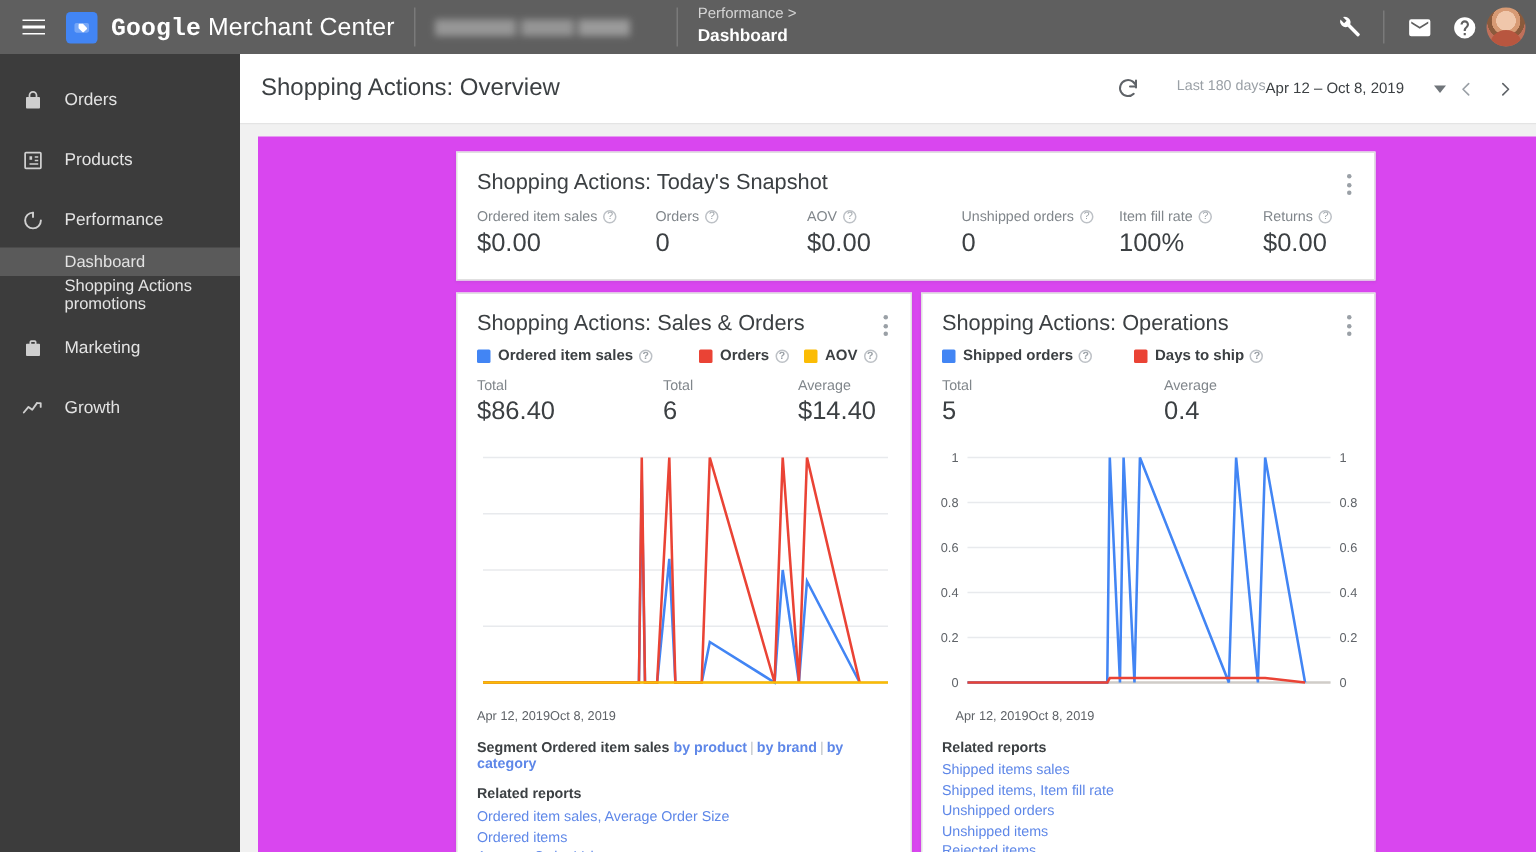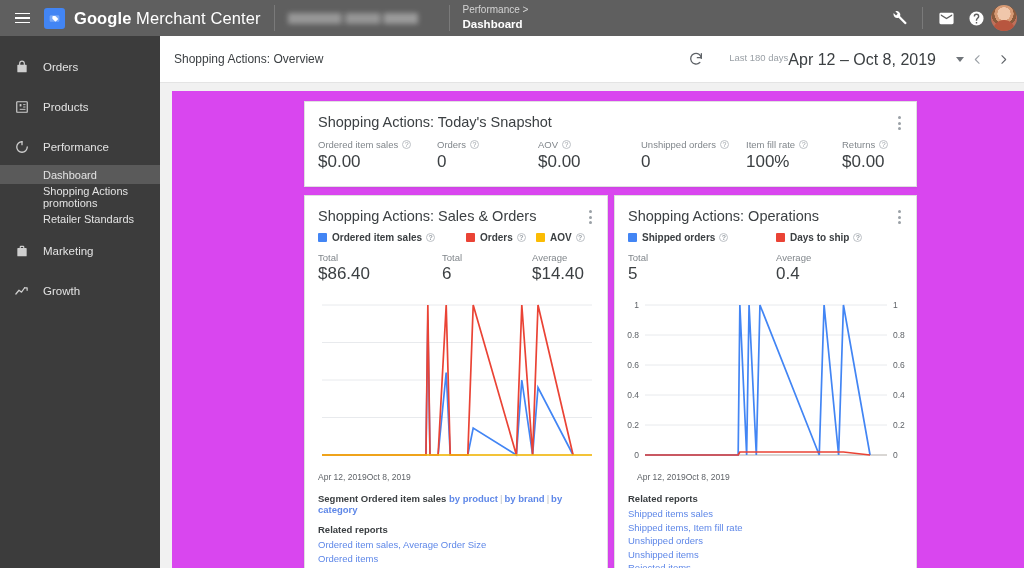--- a/index.html
+++ b/index.html
@@ -36,7 +36,7 @@
     margin-right: 9px;
   }
   .logo-text { font-size: 16.5px; letter-spacing: .1px; white-space: nowrap; }
-  .logo-text b { font-weight: 700; }
+  .logo-text b { font-weight: 700; font-family: Liberation Mono, monospace; }
   .logo-text span { font-weight: 400; }
 
   .vdivider { width: 1px; height: 26px; background: #7a7a7a; margin: 0 13px; }

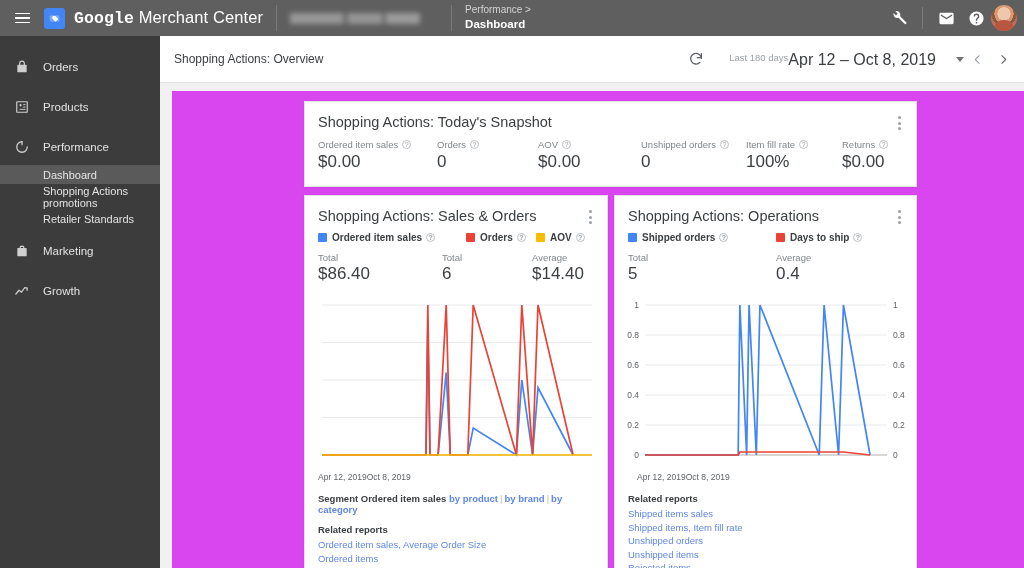--- a/index.html
+++ b/index.html
@@ -106,7 +106,7 @@
     border-bottom: 1px solid #e4e4e4;
     display: flex; align-items: center;
   }
-  .toolbar-title { font-size: 12px; color: #3c4043; margin-left: 14px; }
+  .toolbar-title { font-size: 16px; color: #3c4043; margin-left: 14px; }
   .toolbar-right { margin-left: auto; display: flex; align-items: center; padding-right: 8px; }
   .refresh-btn { width: 34px; height: 34px; display:flex; align-items:center; justify-content:center; cursor:pointer; }
   .daterange { display: flex; flex-direction: row; margin-left: 16px; cursor: pointer; }

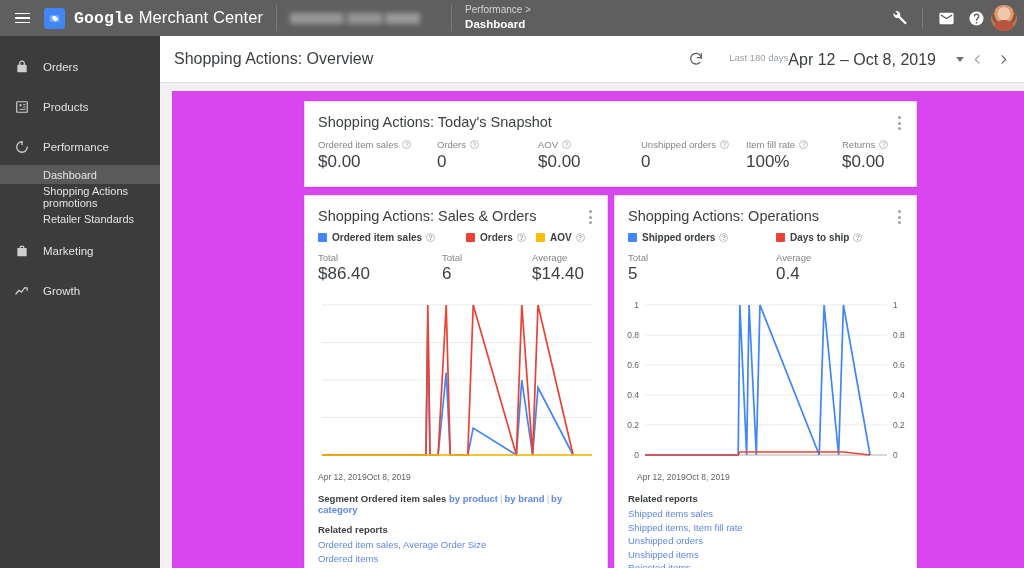--- a/index.html
+++ b/index.html
@@ -112,7 +112,7 @@
   .daterange { display: flex; flex-direction: row; margin-left: 16px; cursor: pointer; }
   .dr-label { font-size: 9.5px; color: #9aa0a6; line-height: 12px; }
   .dr-value-row { display: flex; align-items: center; }
-  .dr-value { font-size: 16px; color: #3c4043; line-height: 15px; }
+  .dr-value { font-size: 10px; color: #3c4043; line-height: 15px; }
   .caret-down {
     width: 0; height: 0; margin-left: 20px;
     border-left: 4px solid transparent; border-right: 4px solid transparent;

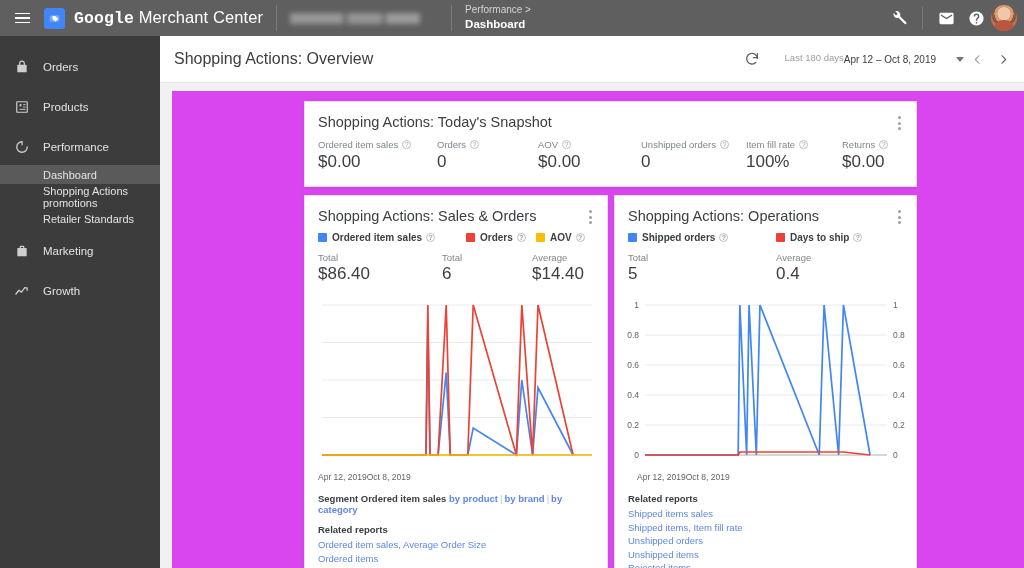--- a/index.html
+++ b/index.html
@@ -277,9 +277,6 @@
     <span>Shopping Actions promotions</span>
   </div>
   <div style="height:3px"></div>
-  <div class="sub-item">
-    <span>Retailer Standards</span>
-  </div>
 
   <div style="height:8px"></div>
 

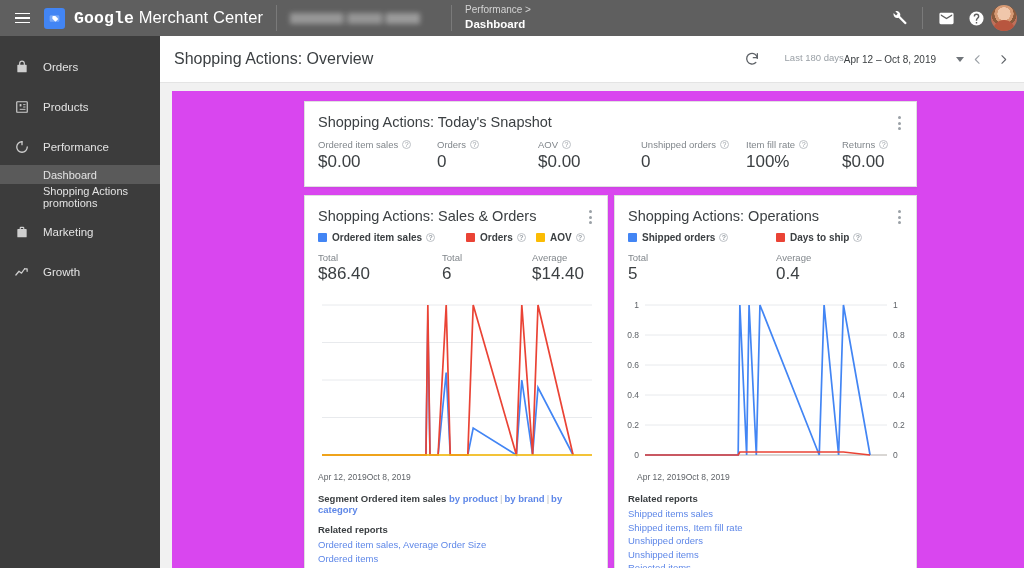--- a/index.html
+++ b/index.html
@@ -469,7 +469,7 @@
       <div class="card-title">Shopping Actions: Operations</div>
     </div>
     <div class="legend-row">
-      <div class="legend-item" style="width:148px">
+      <div class="legend-item" style="width:128px">
         <span class="swatch" style="background:#4285f4"></span>
         <span>Shipped orders</span>
         <span class="qmark">?</span>

